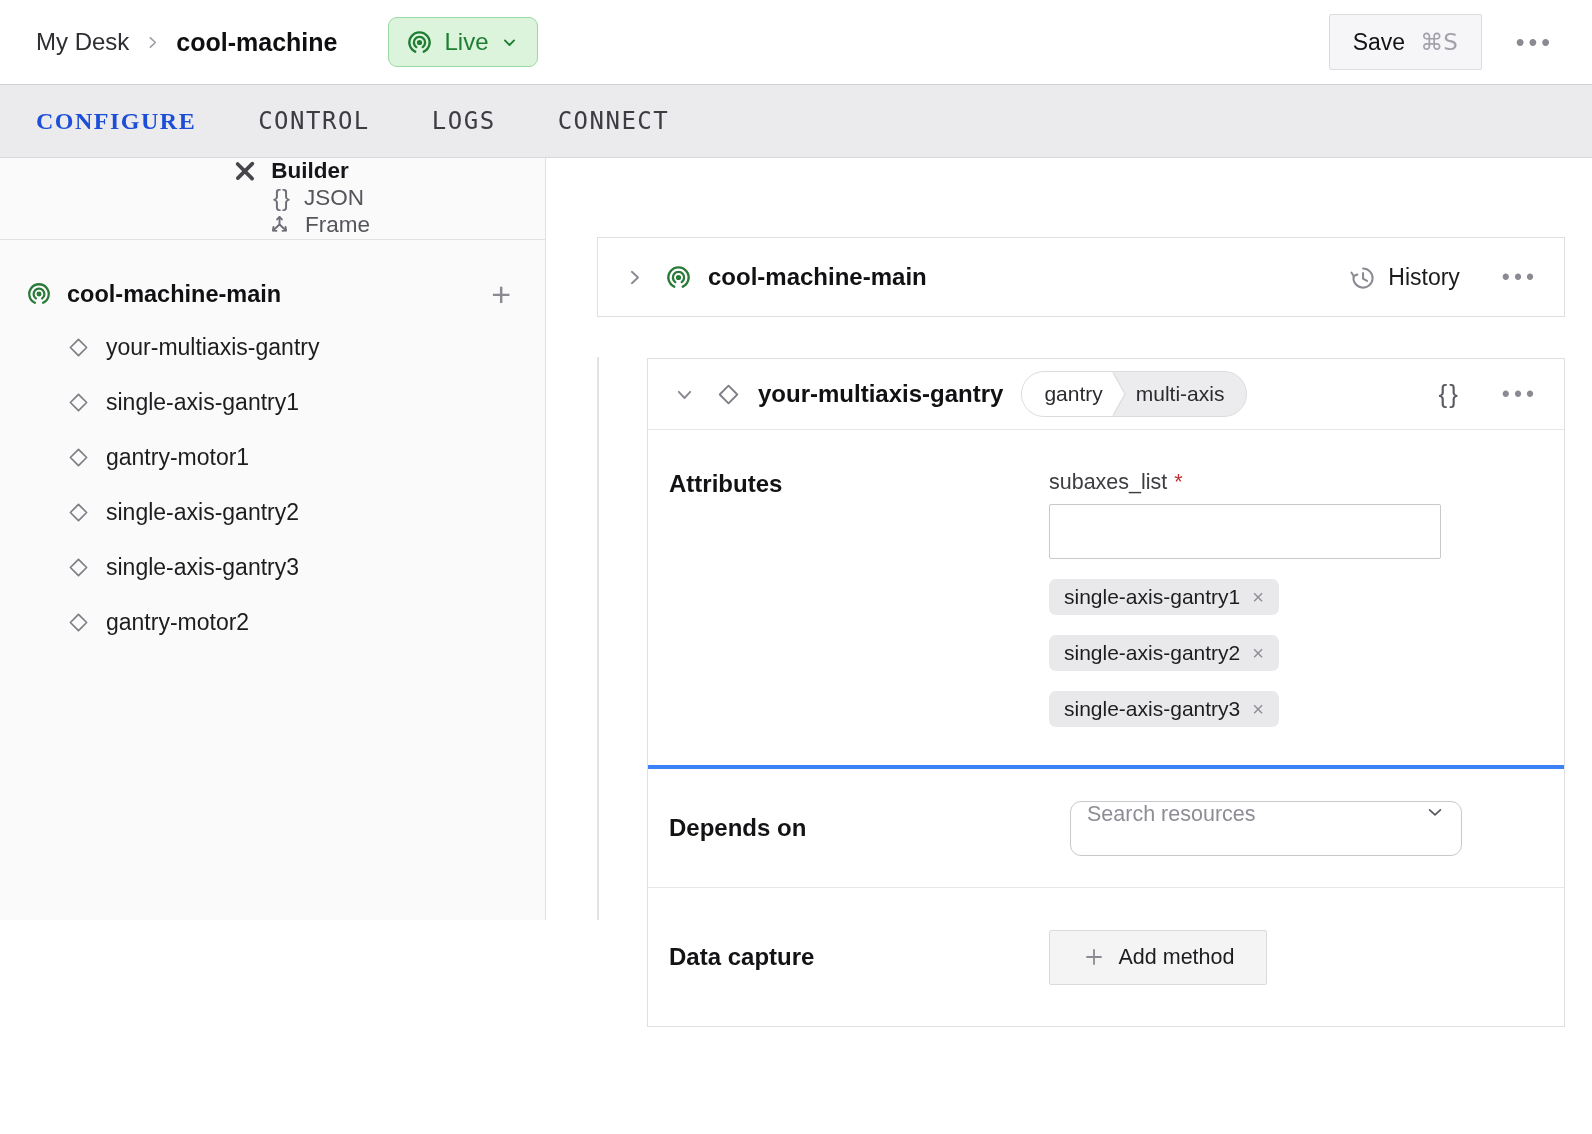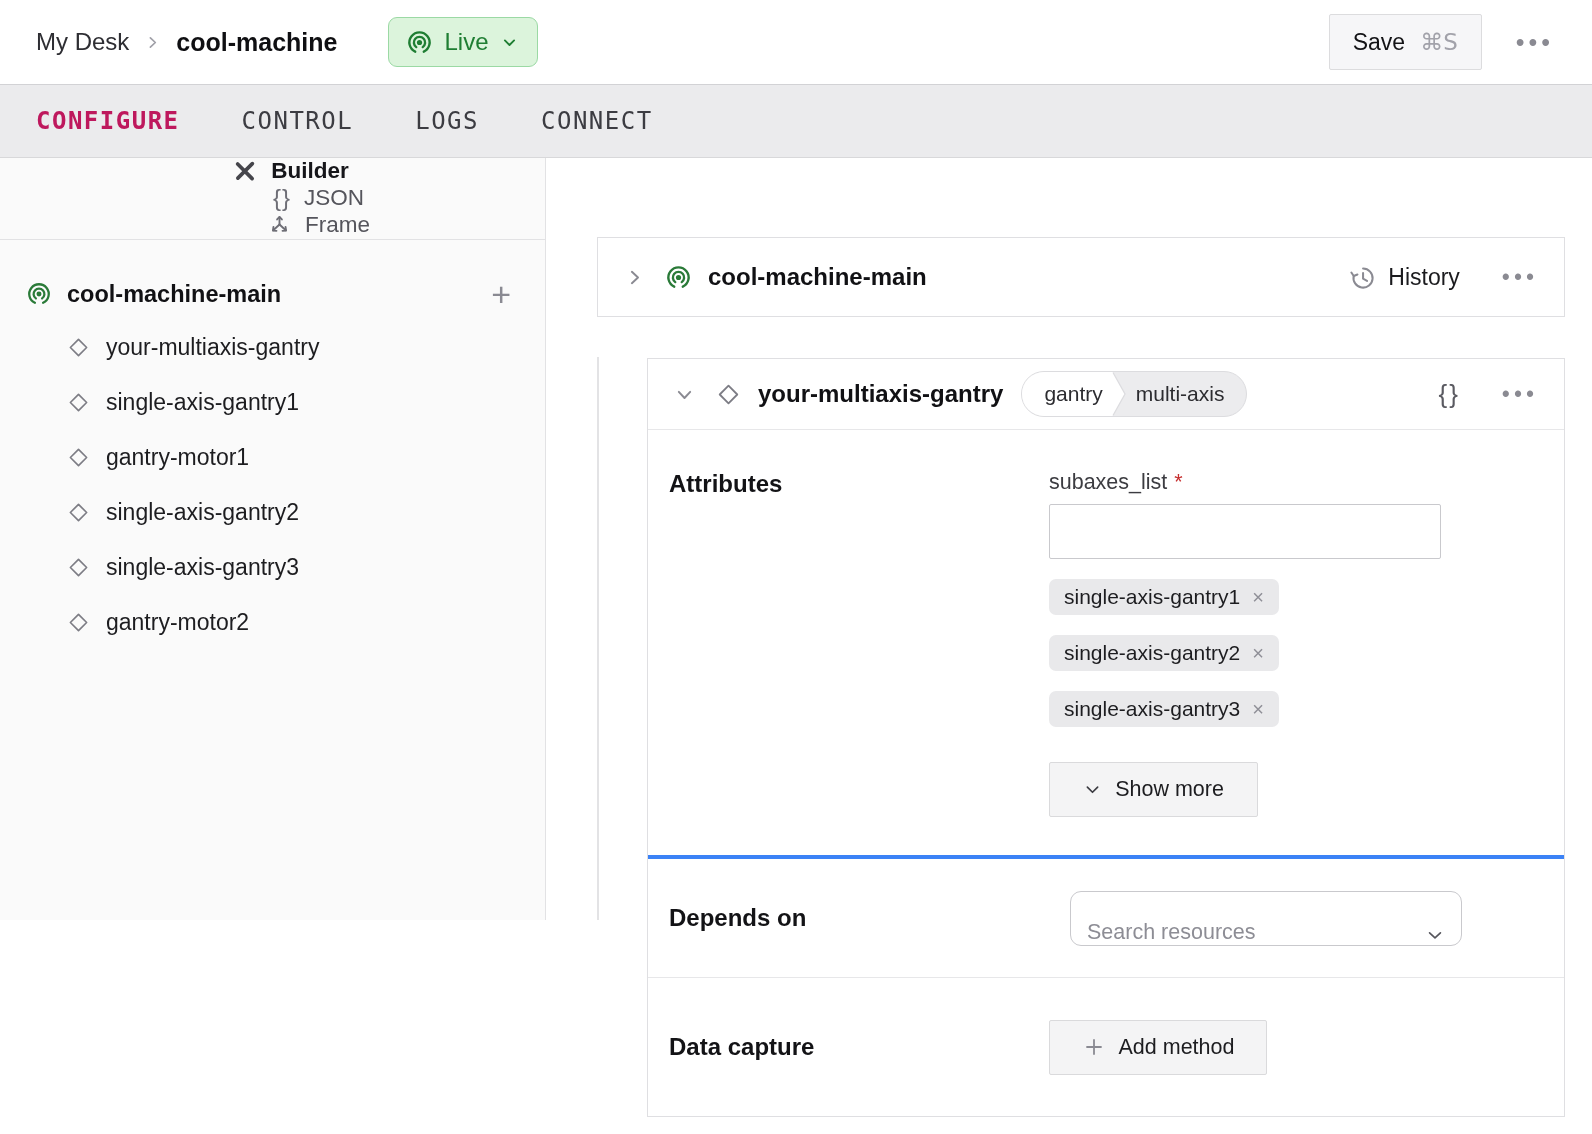--- a/index.html
+++ b/index.html
@@ -24,7 +24,7 @@
   
   .tab-bar { height:74px; flex:none; background:#ebebed; border-top:1px solid #d2d2d5; border-bottom:1px solid #d8d8da; display:flex; align-items:center; padding-left:36px; font-family:"DejaVu Sans Mono", monospace; }
   .tab { font-size:24px; letter-spacing:1.5px; color:#3c3c42; margin-right:62px; cursor:pointer; }
-  .tab.active { font-weight:bold; color:#be185d; }
+  .tab.active { font-weight:bold; color:#1d4ed8;font-family:Liberation Serif, serif; }
 
   
   .content { flex:1; display:flex; min-height:0; }

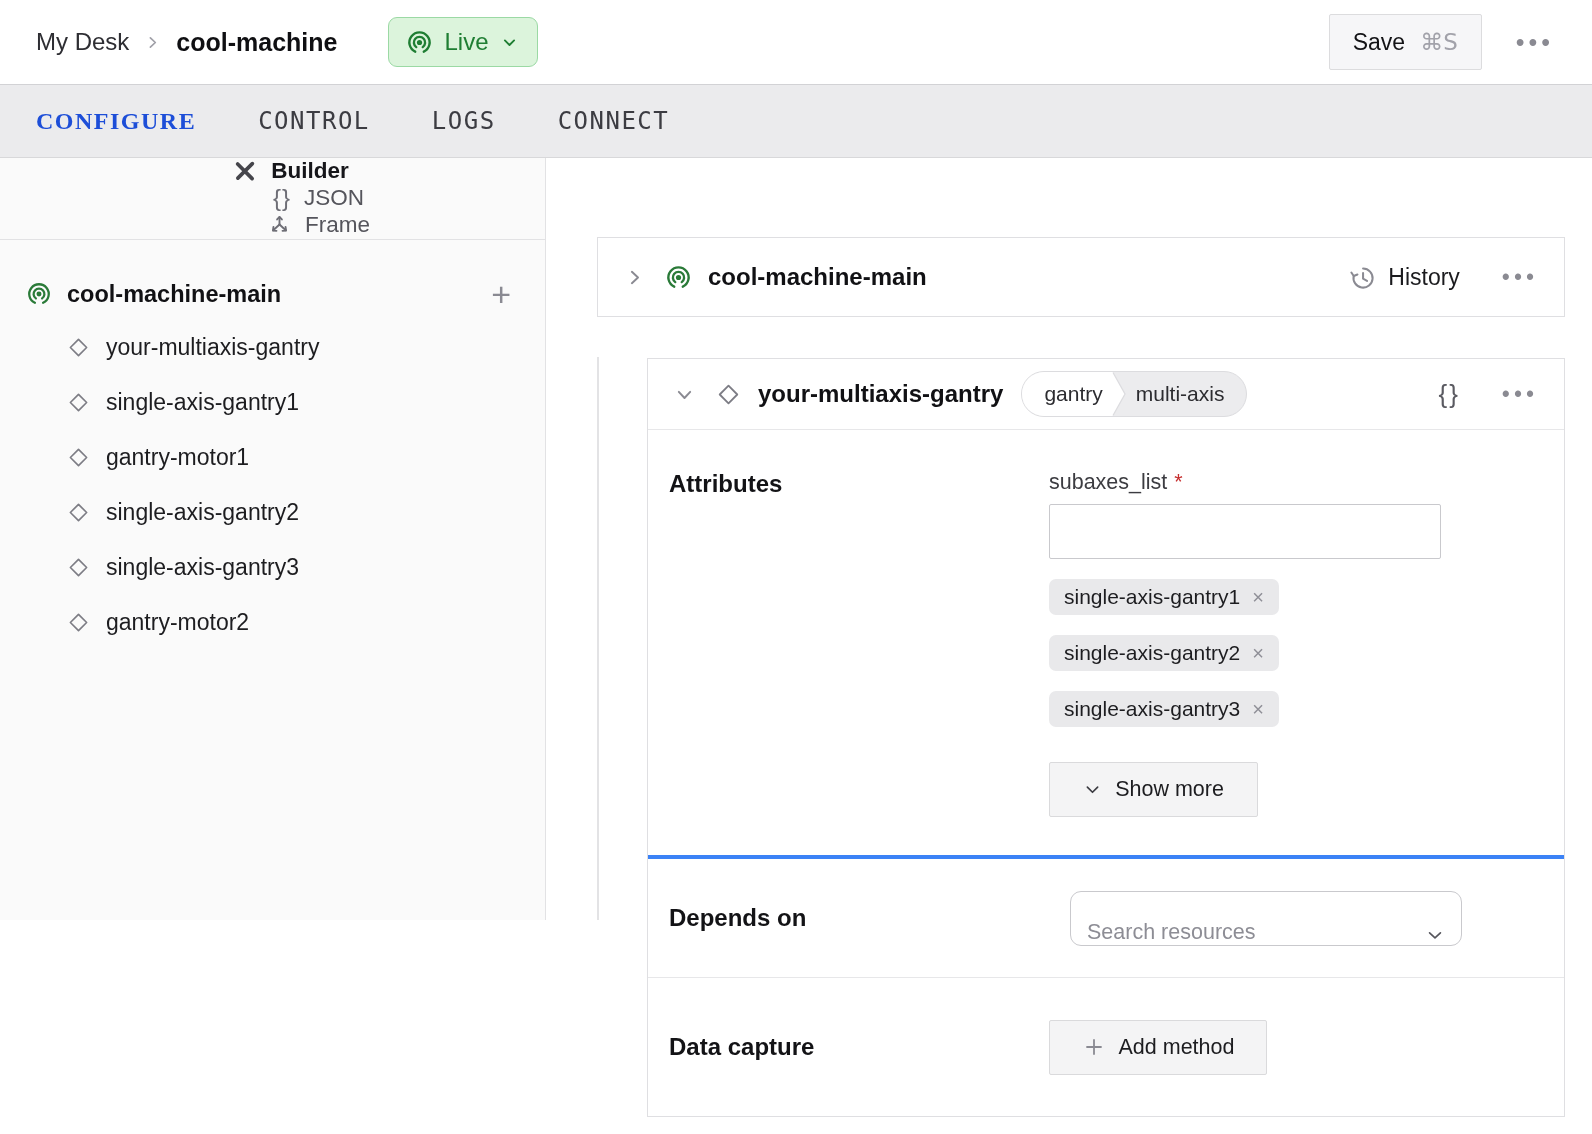--- a/index.html
+++ b/index.html
@@ -305,14 +305,6 @@
                 <span class="chip-x">×</span>
               </span>
             </div>
-            <div class="btn-gray show-more-btn">
-              <span>
-                <svg viewBox="0 0 24 24" width="19" height="19" fill="none" stroke="#3c3c42" stroke-width="2.1" stroke-linecap="round" stroke-linejoin="round">
-                    <polyline points="5.5,9 12,15.5 18.5,9"></polyline>
-                  </svg>
-              </span>
-              <span>Show more</span>
-            </div>
           </div>
         </div>
 

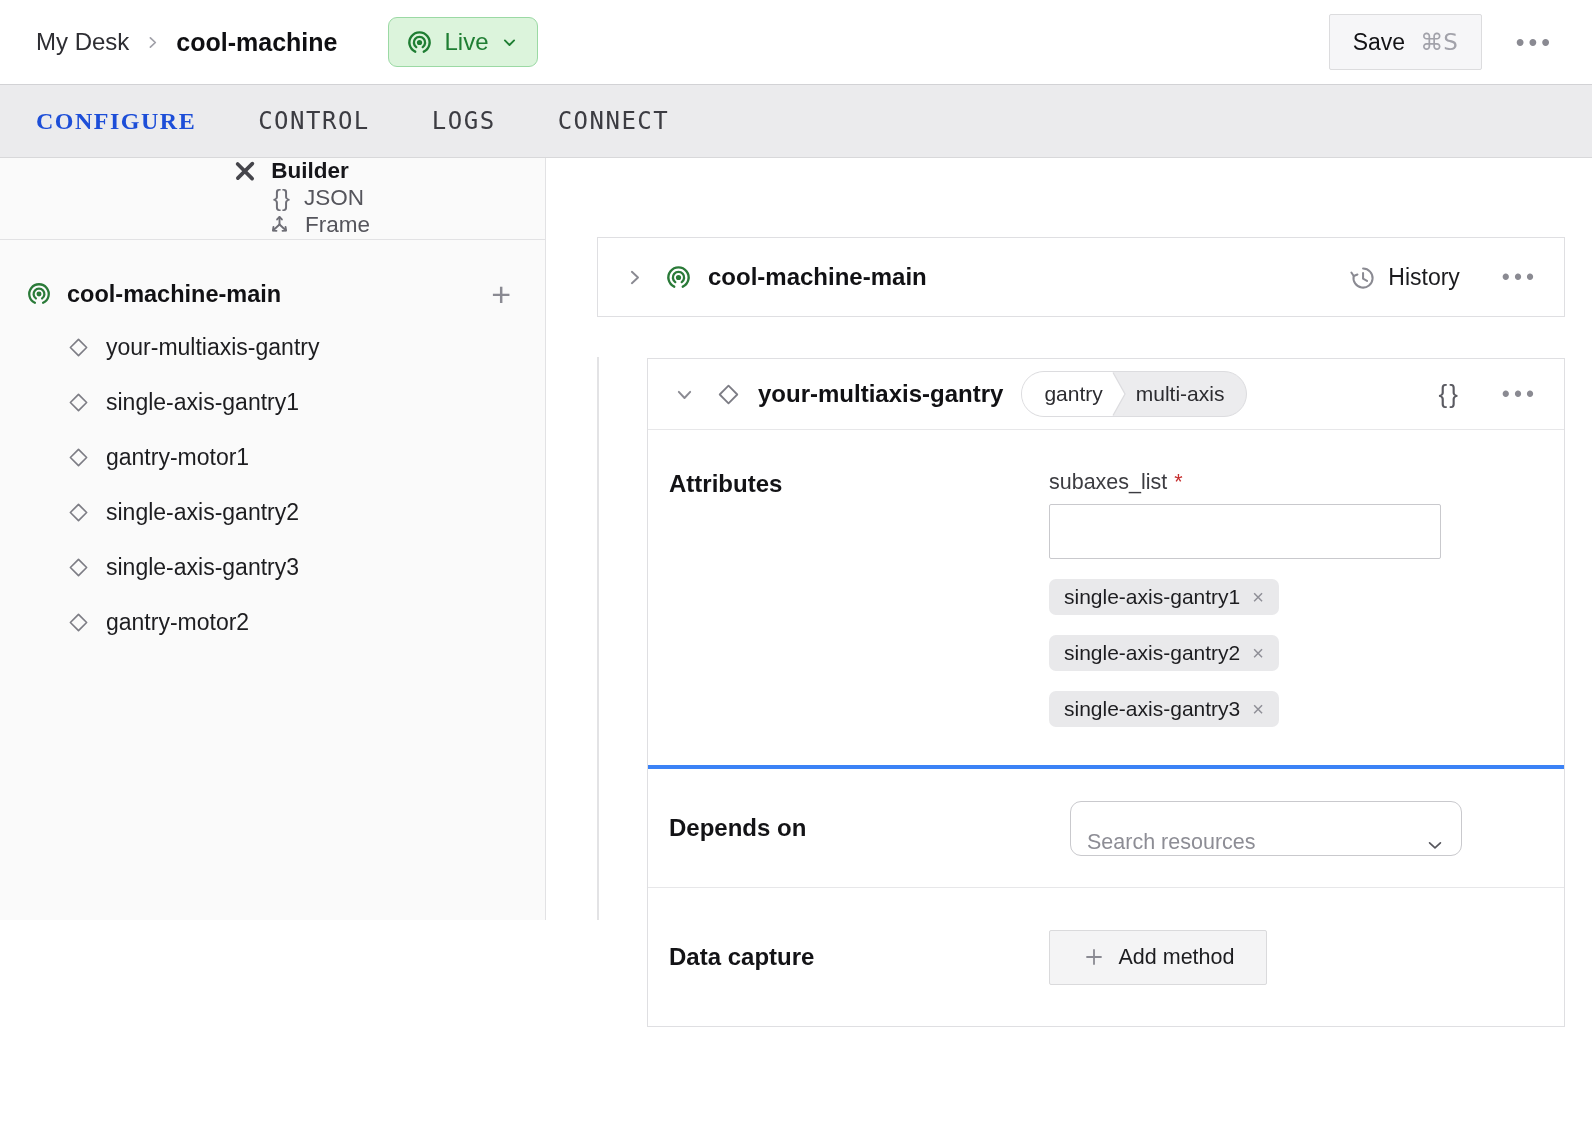--- a/index.html
+++ b/index.html
@@ -76,7 +76,7 @@
   .btn-gray { background:#f4f4f5; border:1px solid #dadadc; border-radius:2px; display:flex; align-items:center; justify-content:center; gap:13px; font-size:21.5px; color:#1d1d20; cursor:pointer; }
   .show-more-btn { margin-top:35px; width:209px; height:55px; }
   .depends-section { border-top:4px solid #3b82f6; height:122px; align-items:center;gap:21px; }
-  .select-box { width:392px; height:55px; border:1px solid #c9c9cd; border-radius:11px; display:flex; align-items:flex-end; padding:0 16px; cursor:pointer; background:#fff; }
+  .select-box { width:392px; height:55px; border:1px solid #c9c9cd; border-radius:11px; display:flex; align-items:flex-start; padding:0 16px; cursor:pointer; background:#fff; }
   .select-placeholder { font-size:21.5px; color:#8d8d95; }
   .select-chevron { margin-left:auto; display:flex; }
   .capture-section { border-top:1px solid #e7e7e9; height:139px; align-items:center; }

